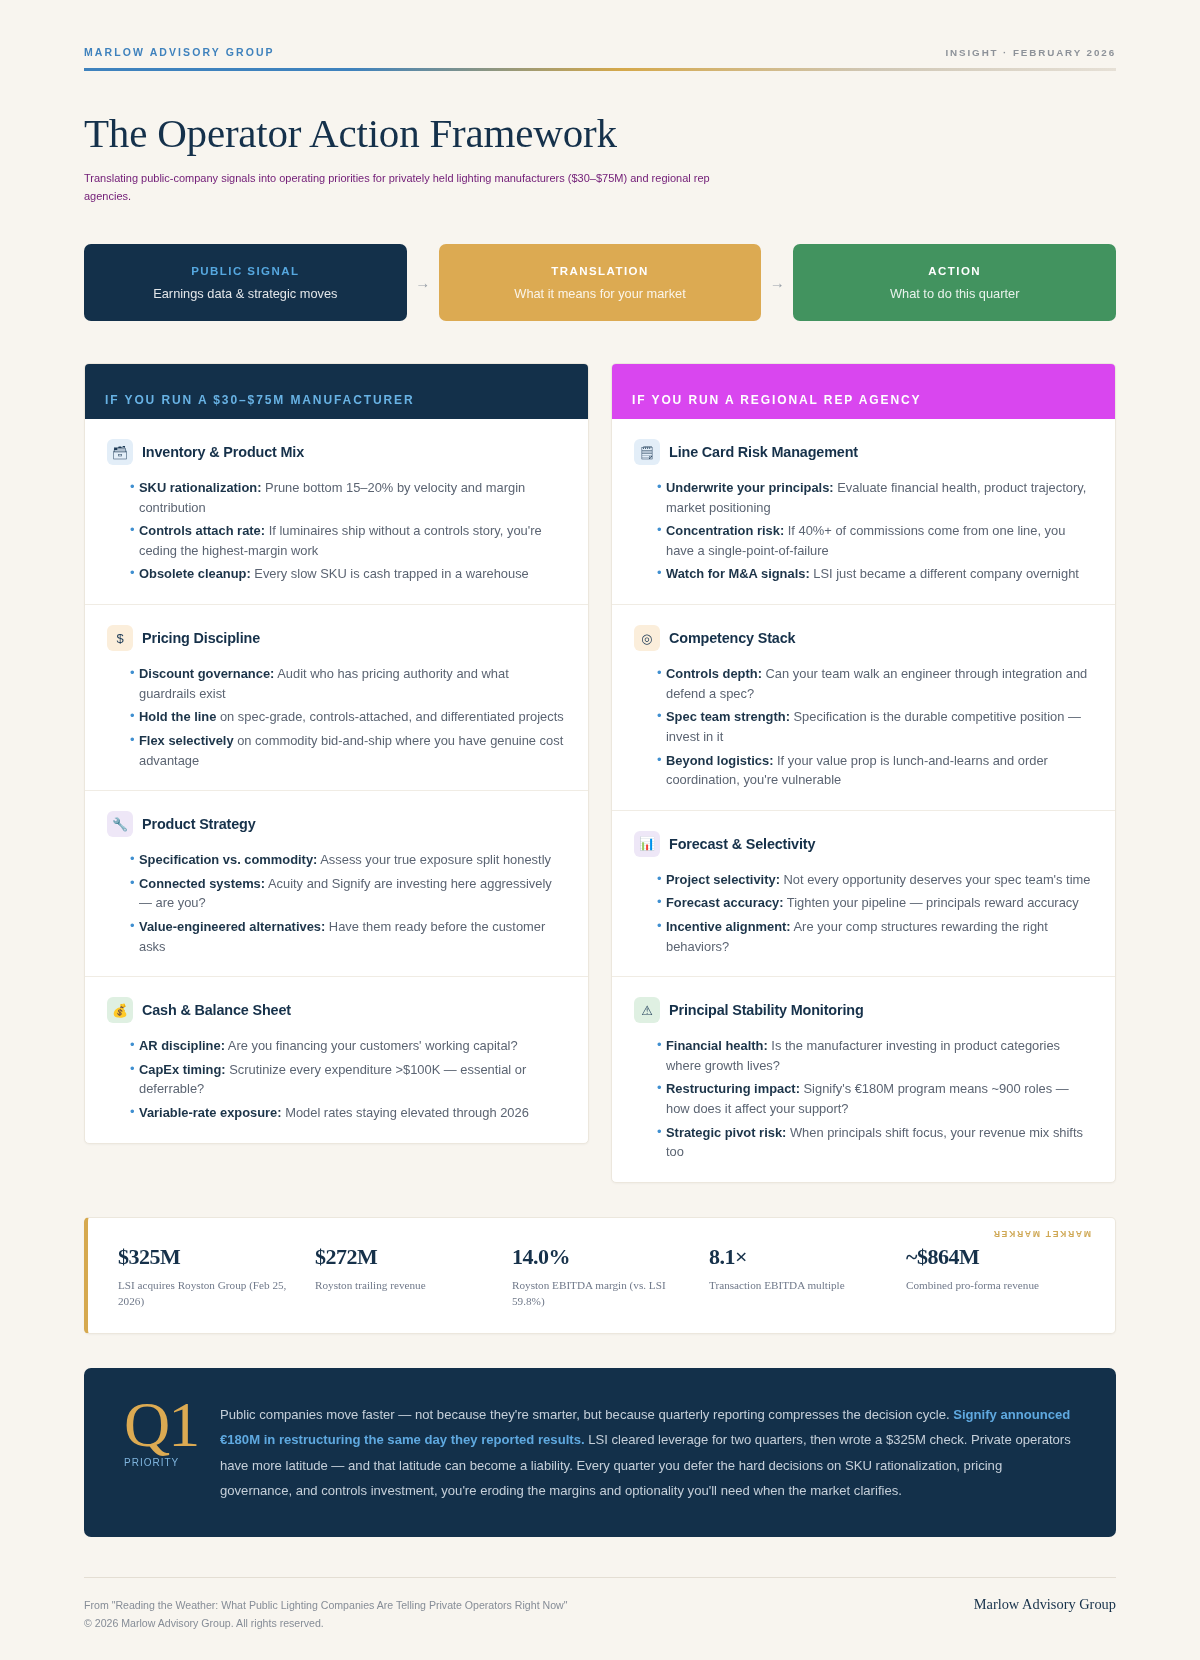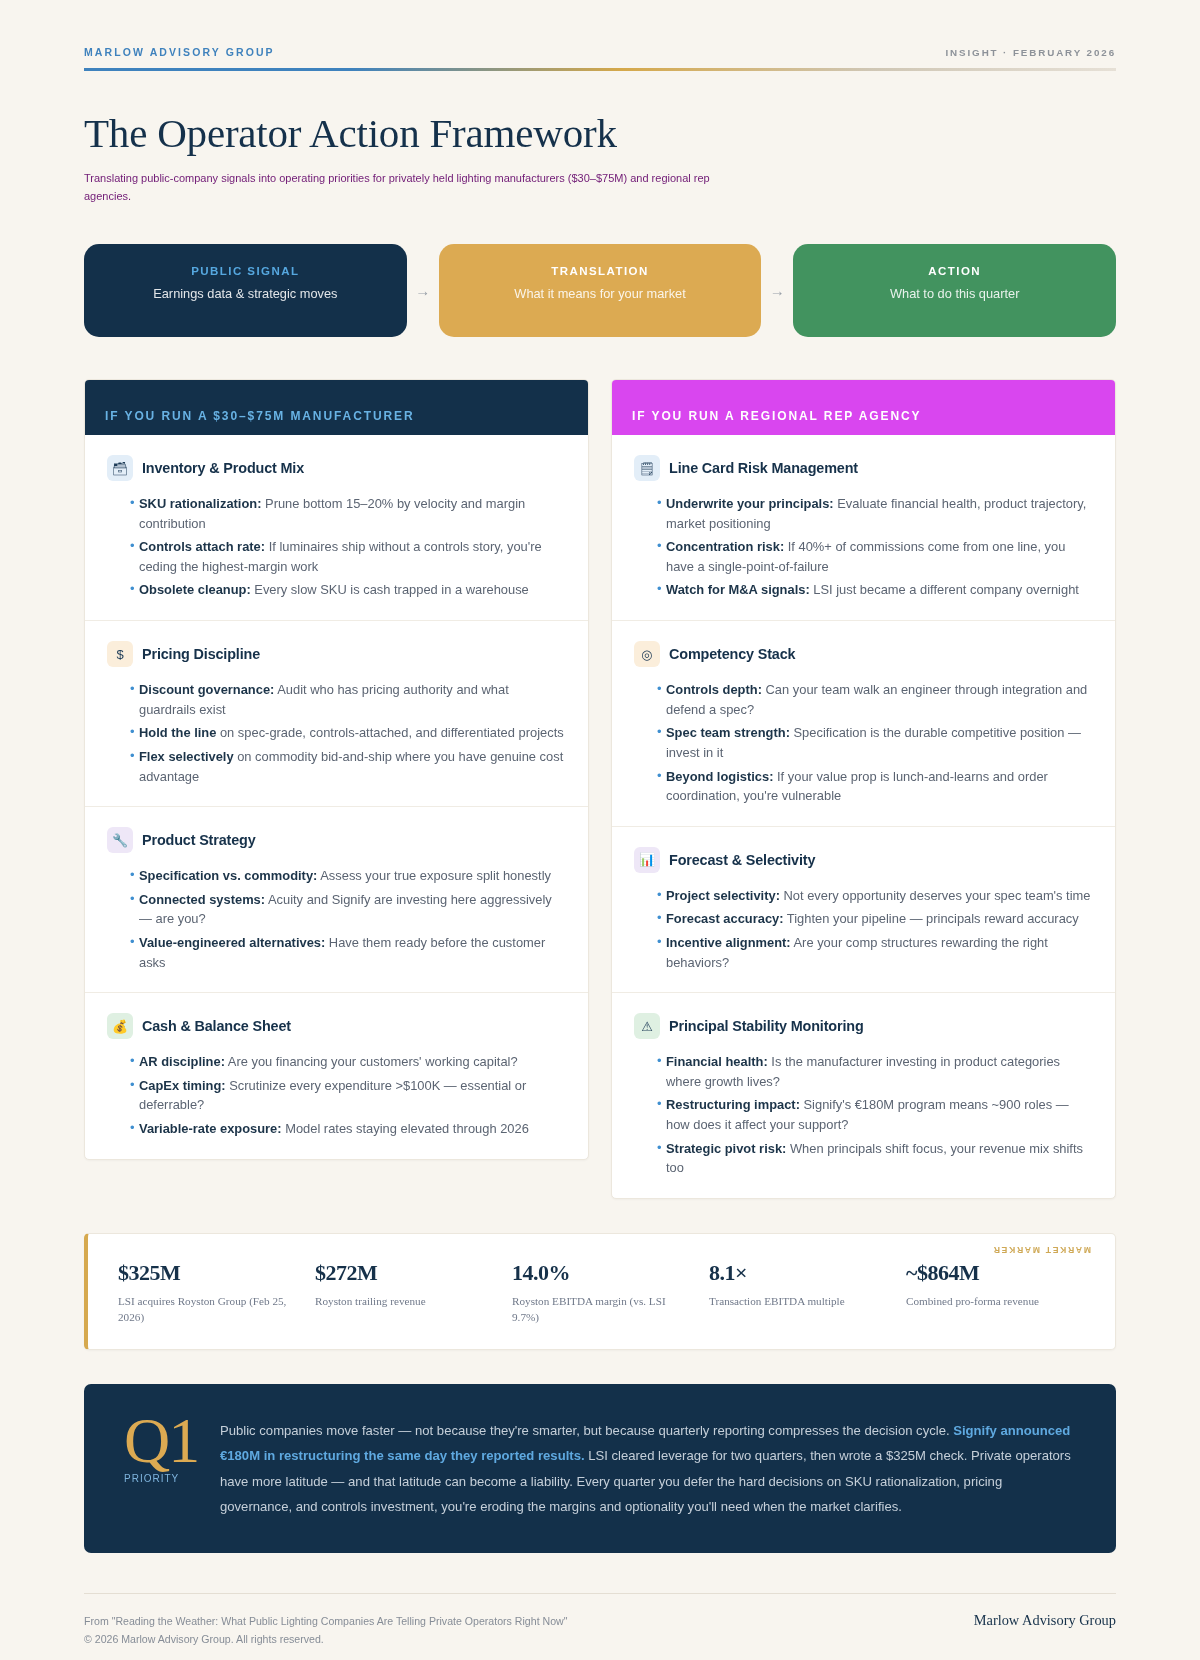--- a/index.html
+++ b/index.html
@@ -67,8 +67,8 @@
   }
   .flow-card {
     flex: 1 1 0;
-    border-radius: 15px;
-    padding: 21px 16px 36px 16px;
+    border-radius: 7px;
+    padding: 21px 16px 20px 16px;
     text-align: center;
   }
   .flow-card.signal     { background: #13304a; }

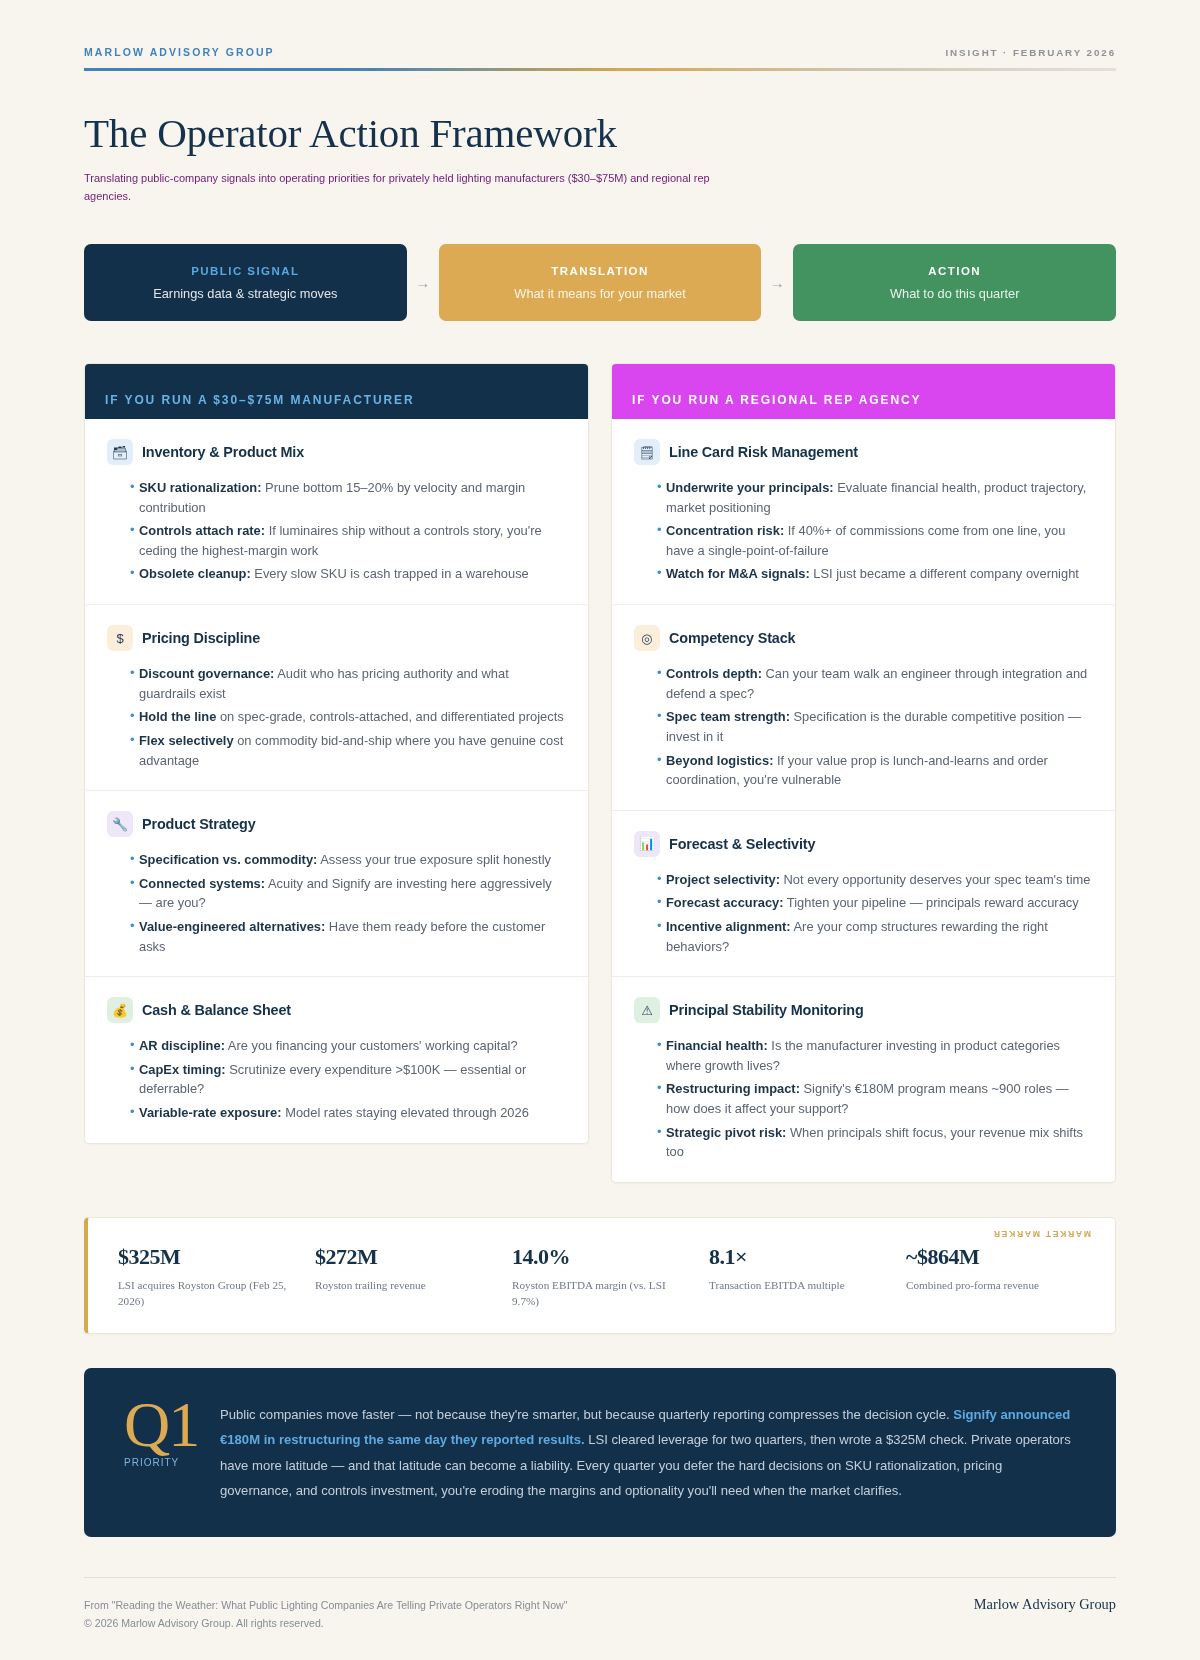--- a/index.html
+++ b/index.html
@@ -425,7 +425,7 @@
         </div>
         <div class="metric">
           <div class="metric-value">14.0%</div>
-          <div class="metric-label">Royston EBITDA margin (vs. LSI 9.7%)</div>
+          <div class="metric-label">Royston EBITDA margin (vs. LSI 59.8%)</div>
         </div>
         <div class="metric">
           <div class="metric-value">8.1×</div>

